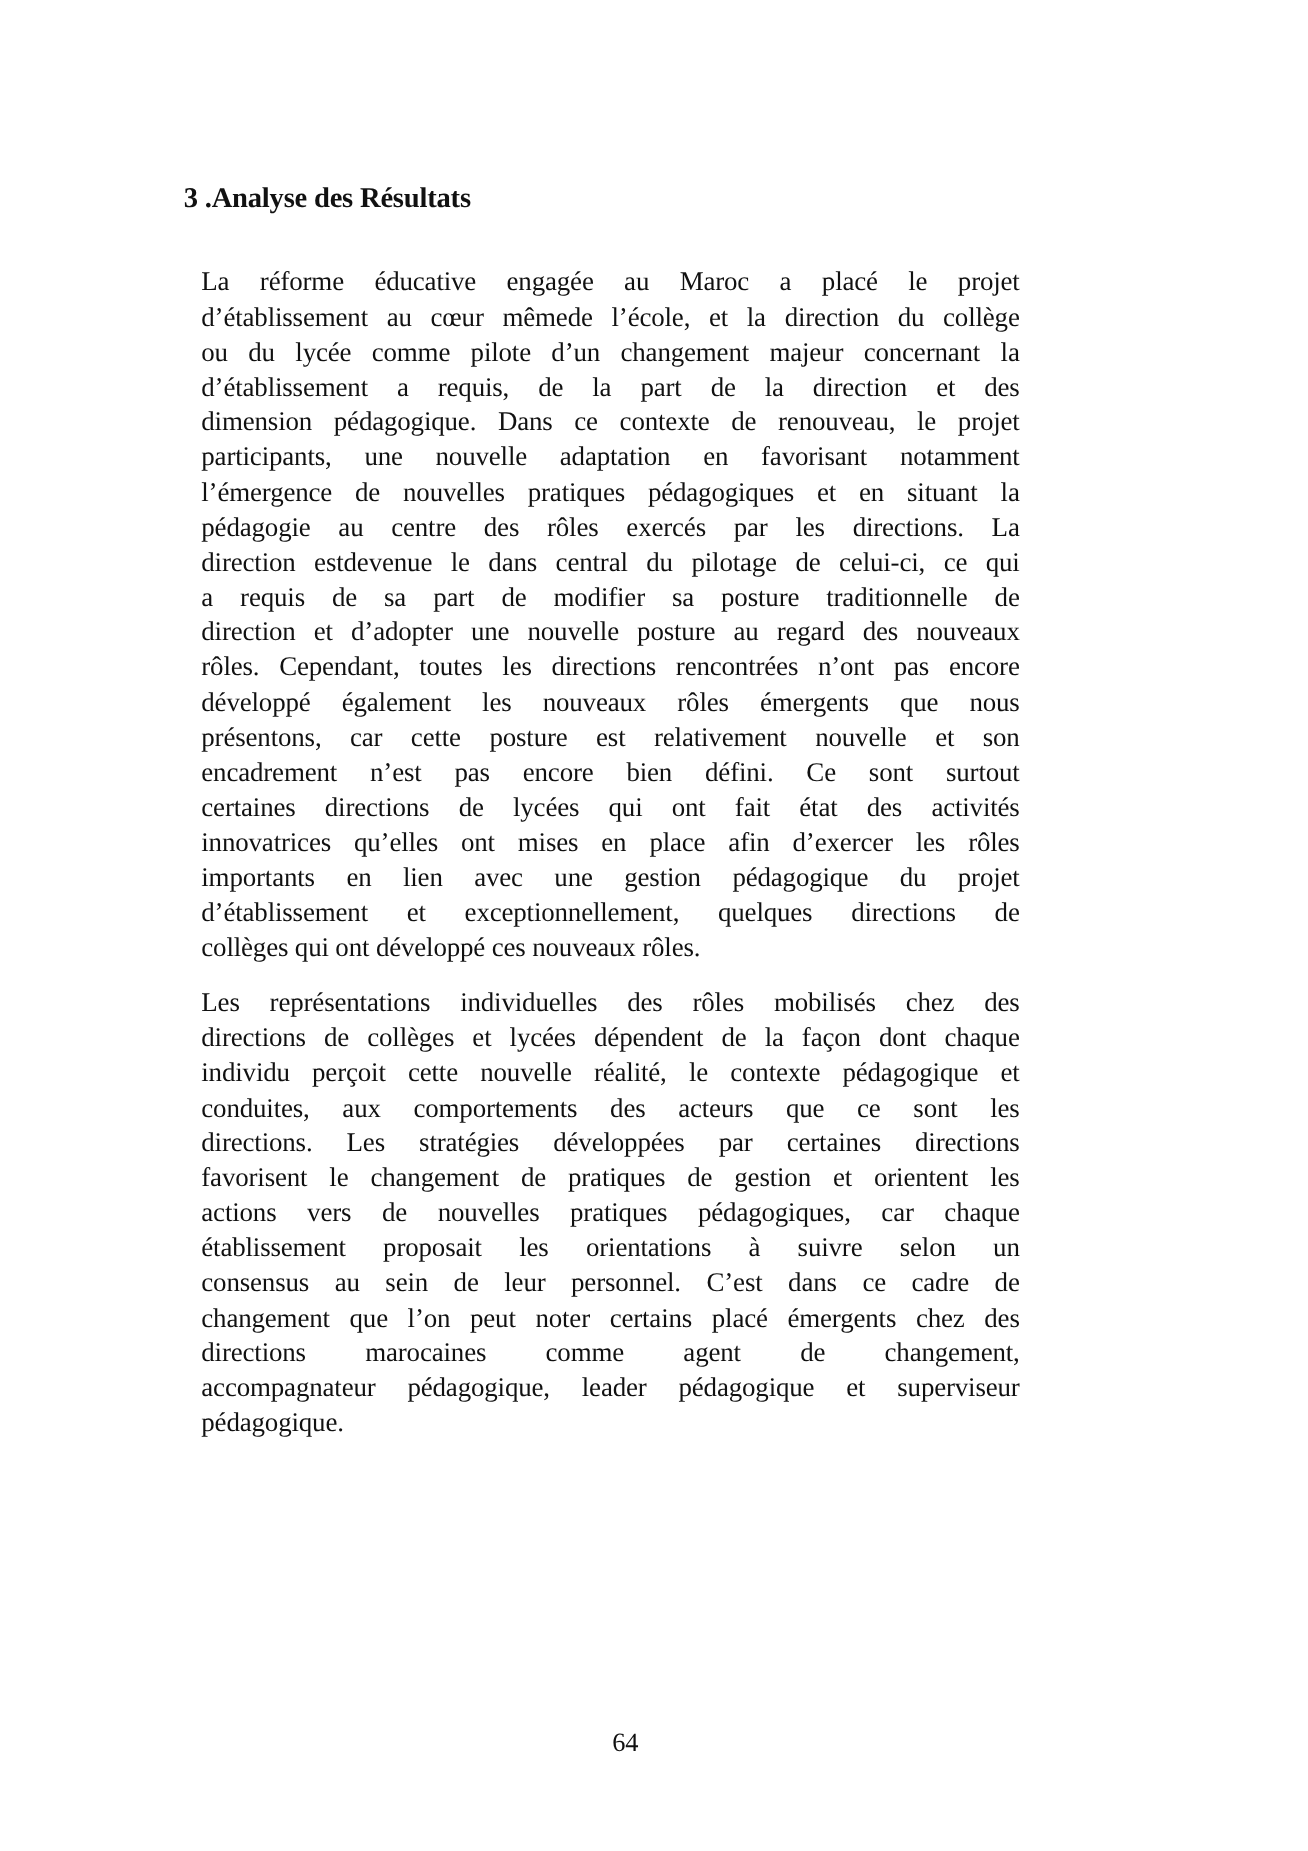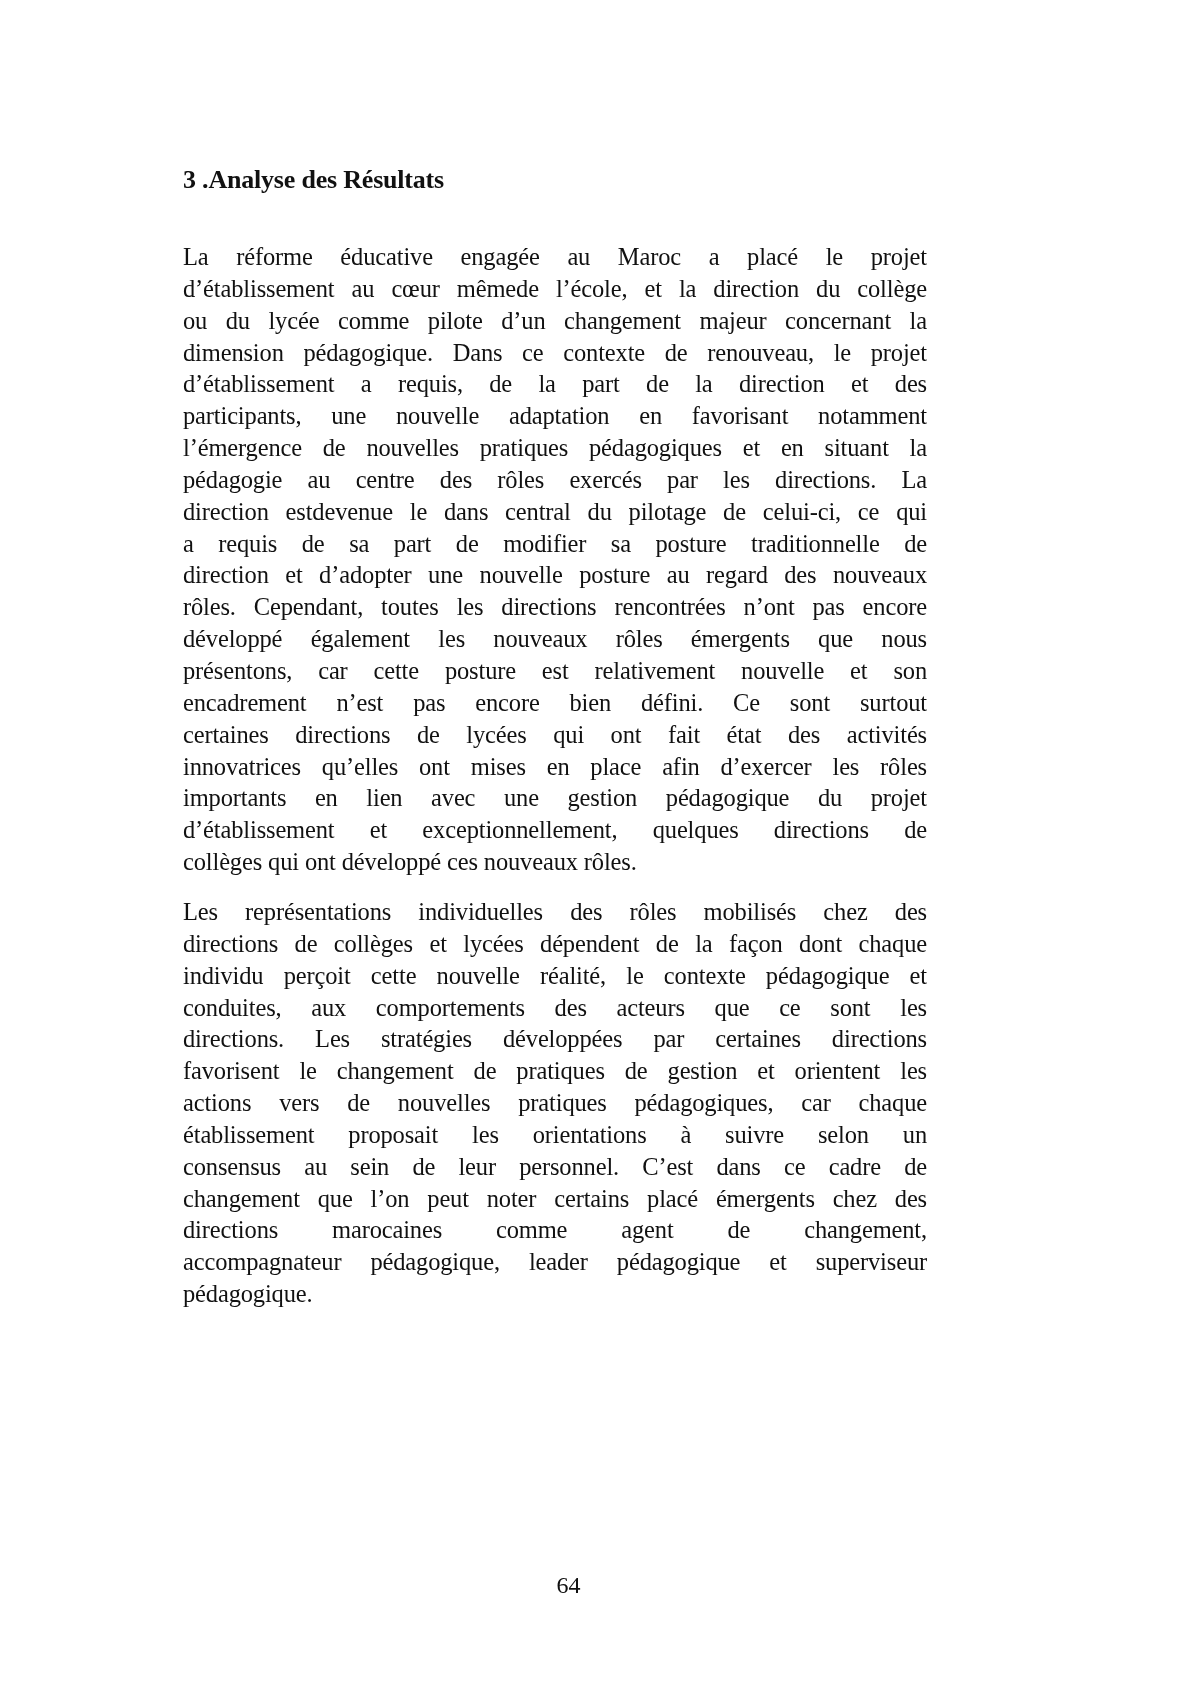--- a/index.html
+++ b/index.html
@@ -17,7 +17,7 @@
     }
     .heading {
       position: absolute;
-      left: 183px;
+      left: 167px;
       top: 163px;
       font-size: 26px;
       font-weight: bold;

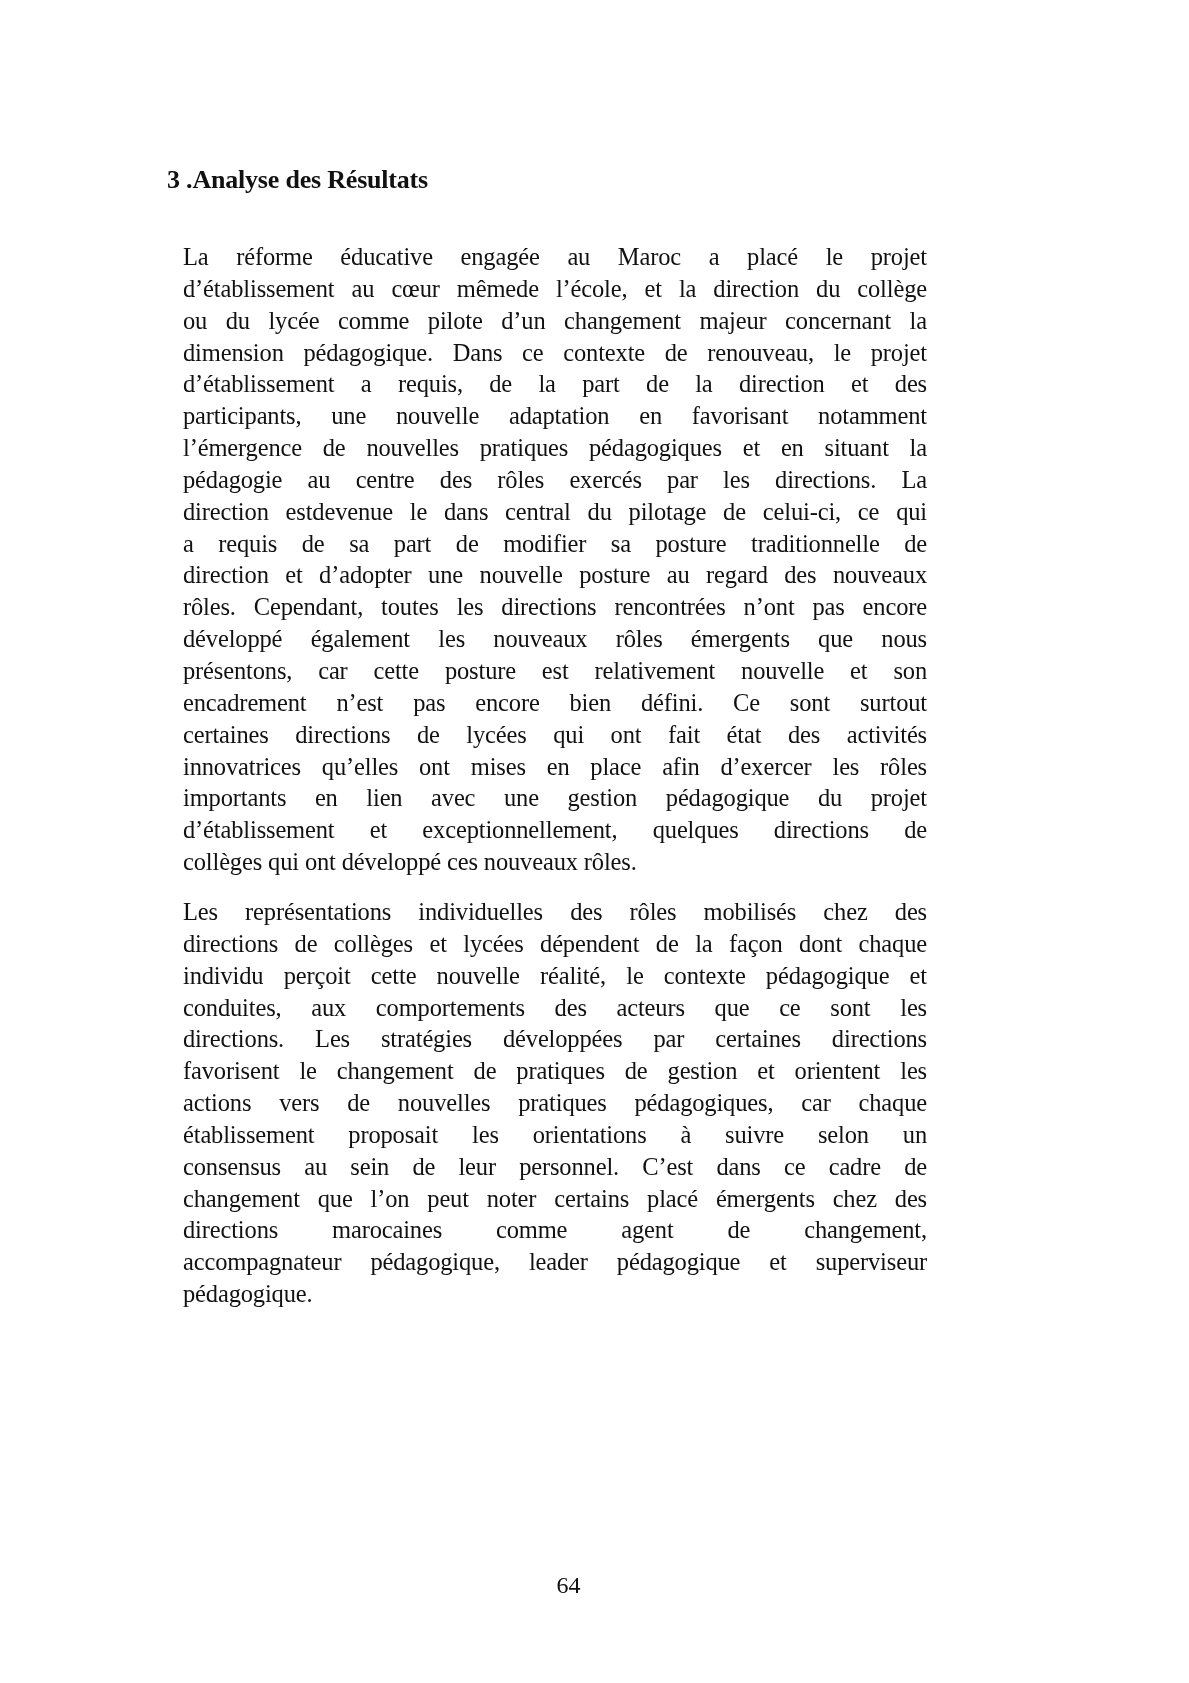--- a/index.html
+++ b/index.html
@@ -64,8 +64,8 @@
   <span class="line">La réforme éducative engagée au Maroc a placé le projet</span>
   <span class="line">d’établissement au cœur mêmede l’école, et la direction du collège</span>
   <span class="line">ou du lycée comme pilote d’un changement majeur concernant la</span>
+  <span class="line">d’établissement a requis, de la part de la direction et des</span>
   <span class="line">dimension pédagogique. Dans ce contexte de renouveau, le projet</span>
-  <span class="line">d’établissement a requis, de la part de la direction et des</span>
   <span class="line">participants, une nouvelle adaptation en favorisant notamment</span>
   <span class="line">l’émergence de nouvelles pratiques pédagogiques et en situant la</span>
   <span class="line">pédagogie au centre des rôles exercés par les directions. La</span>

